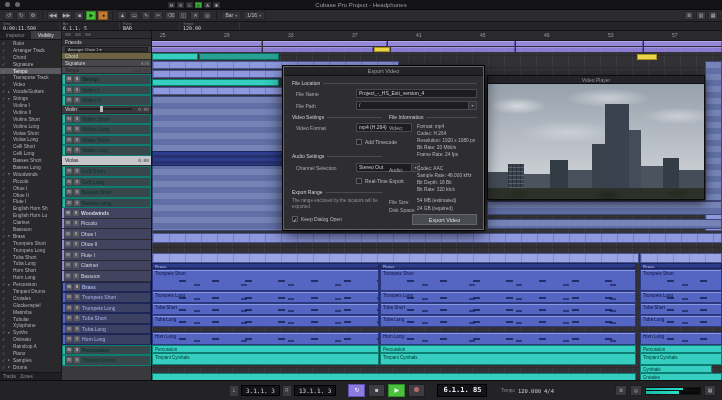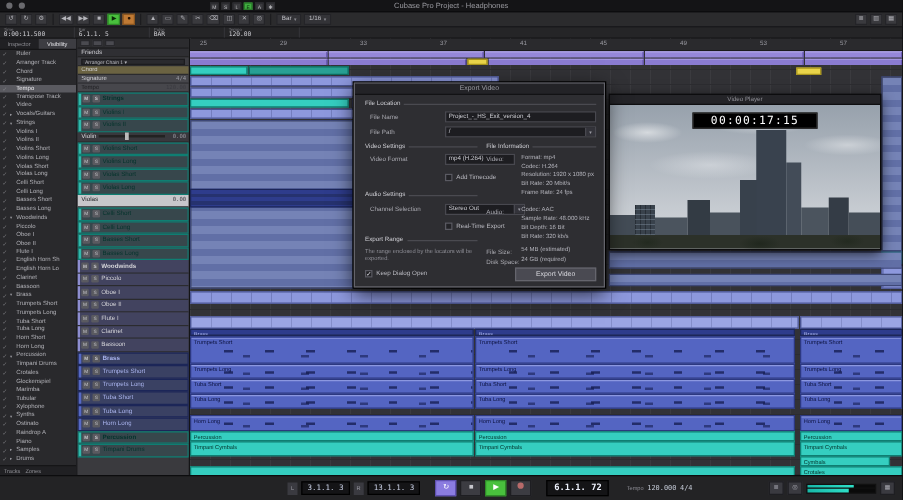--- a/index.html
+++ b/index.html
@@ -908,7 +908,6 @@
       <div class="bldg win" style="left:175px;width:16px;height:30px;background:#343c46;"></div>
       <div class="bldg" style="left:191px;width:27px;height:18px;background:#454e58;"></div>
       <div class="ground"></div>
-      <div class="tc">00:00:17:15</div>
     </div>
   </div>
 

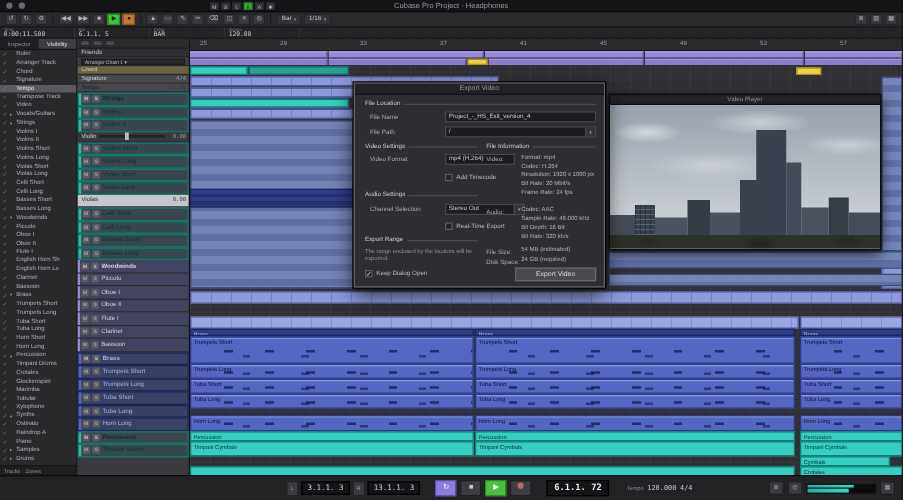--- a/index.html
+++ b/index.html
@@ -922,7 +922,7 @@
     <div class="tp-btn play">▶</div>
     <div class="tp-btn rec"><span class="dot"></span></div>
     <div style="width:6px;"></div>
-    <div class="tp-pos">6.1.1. 72</div>
+    <div class="tp-pos">6.1.1. 85</div>
     <div style="width:8px;"></div>
     <div class="tp-dim">Tempo</div>
     <div class="tp-val">120.000</div>

